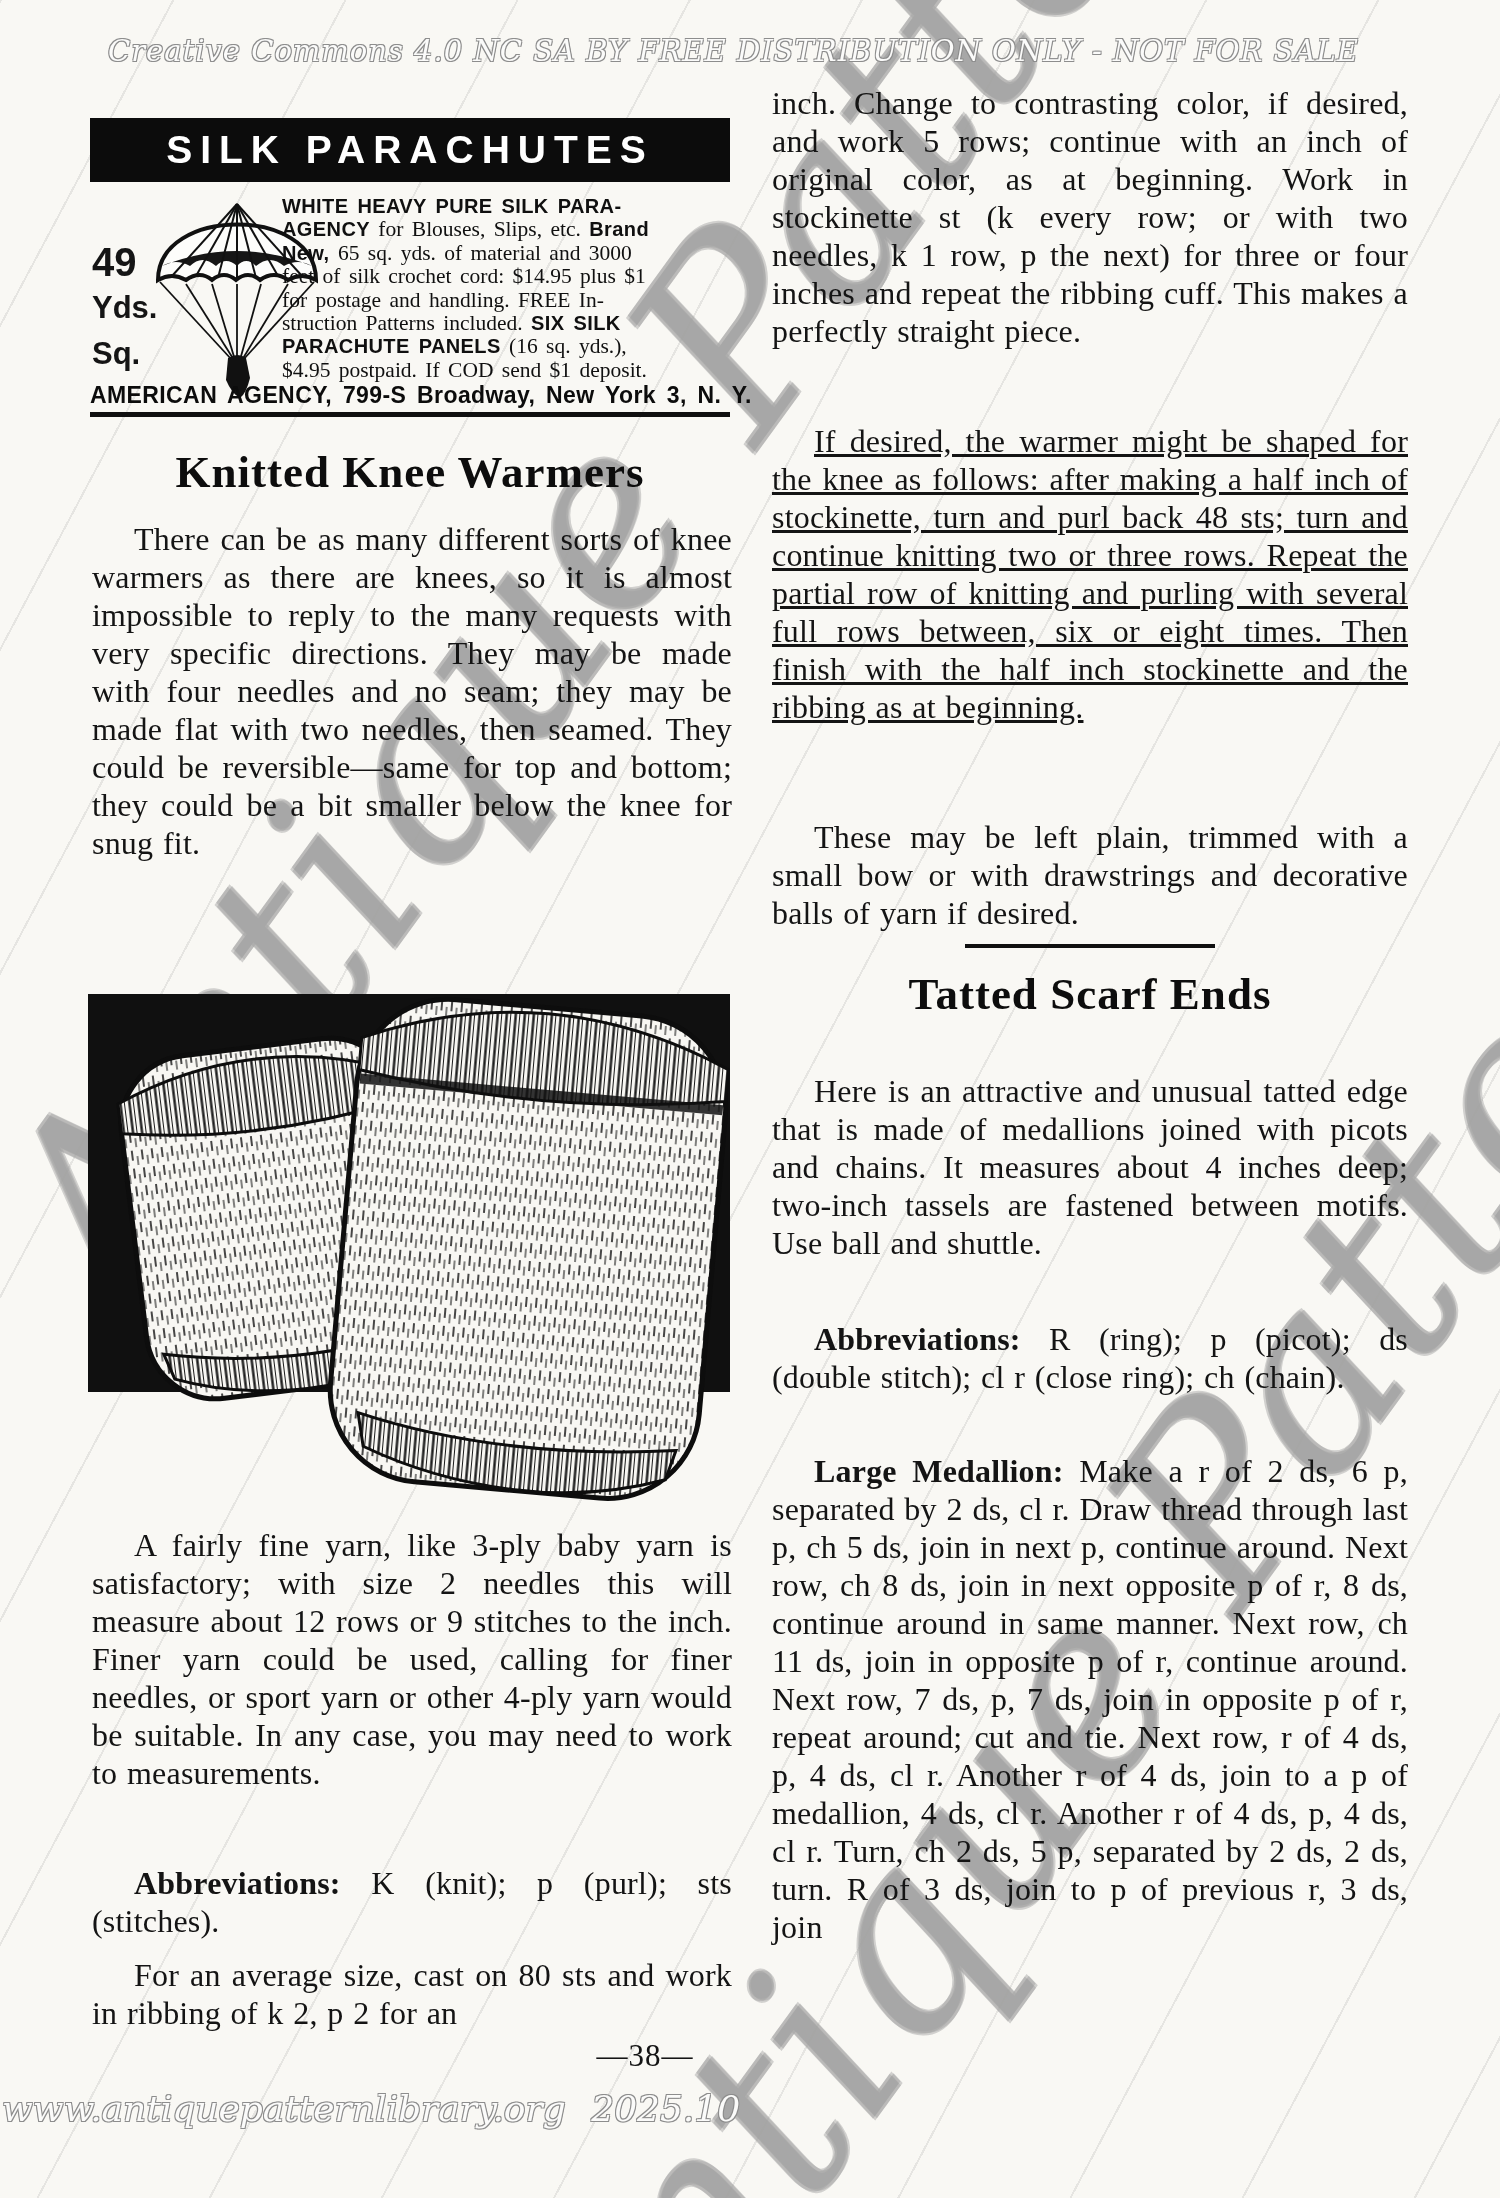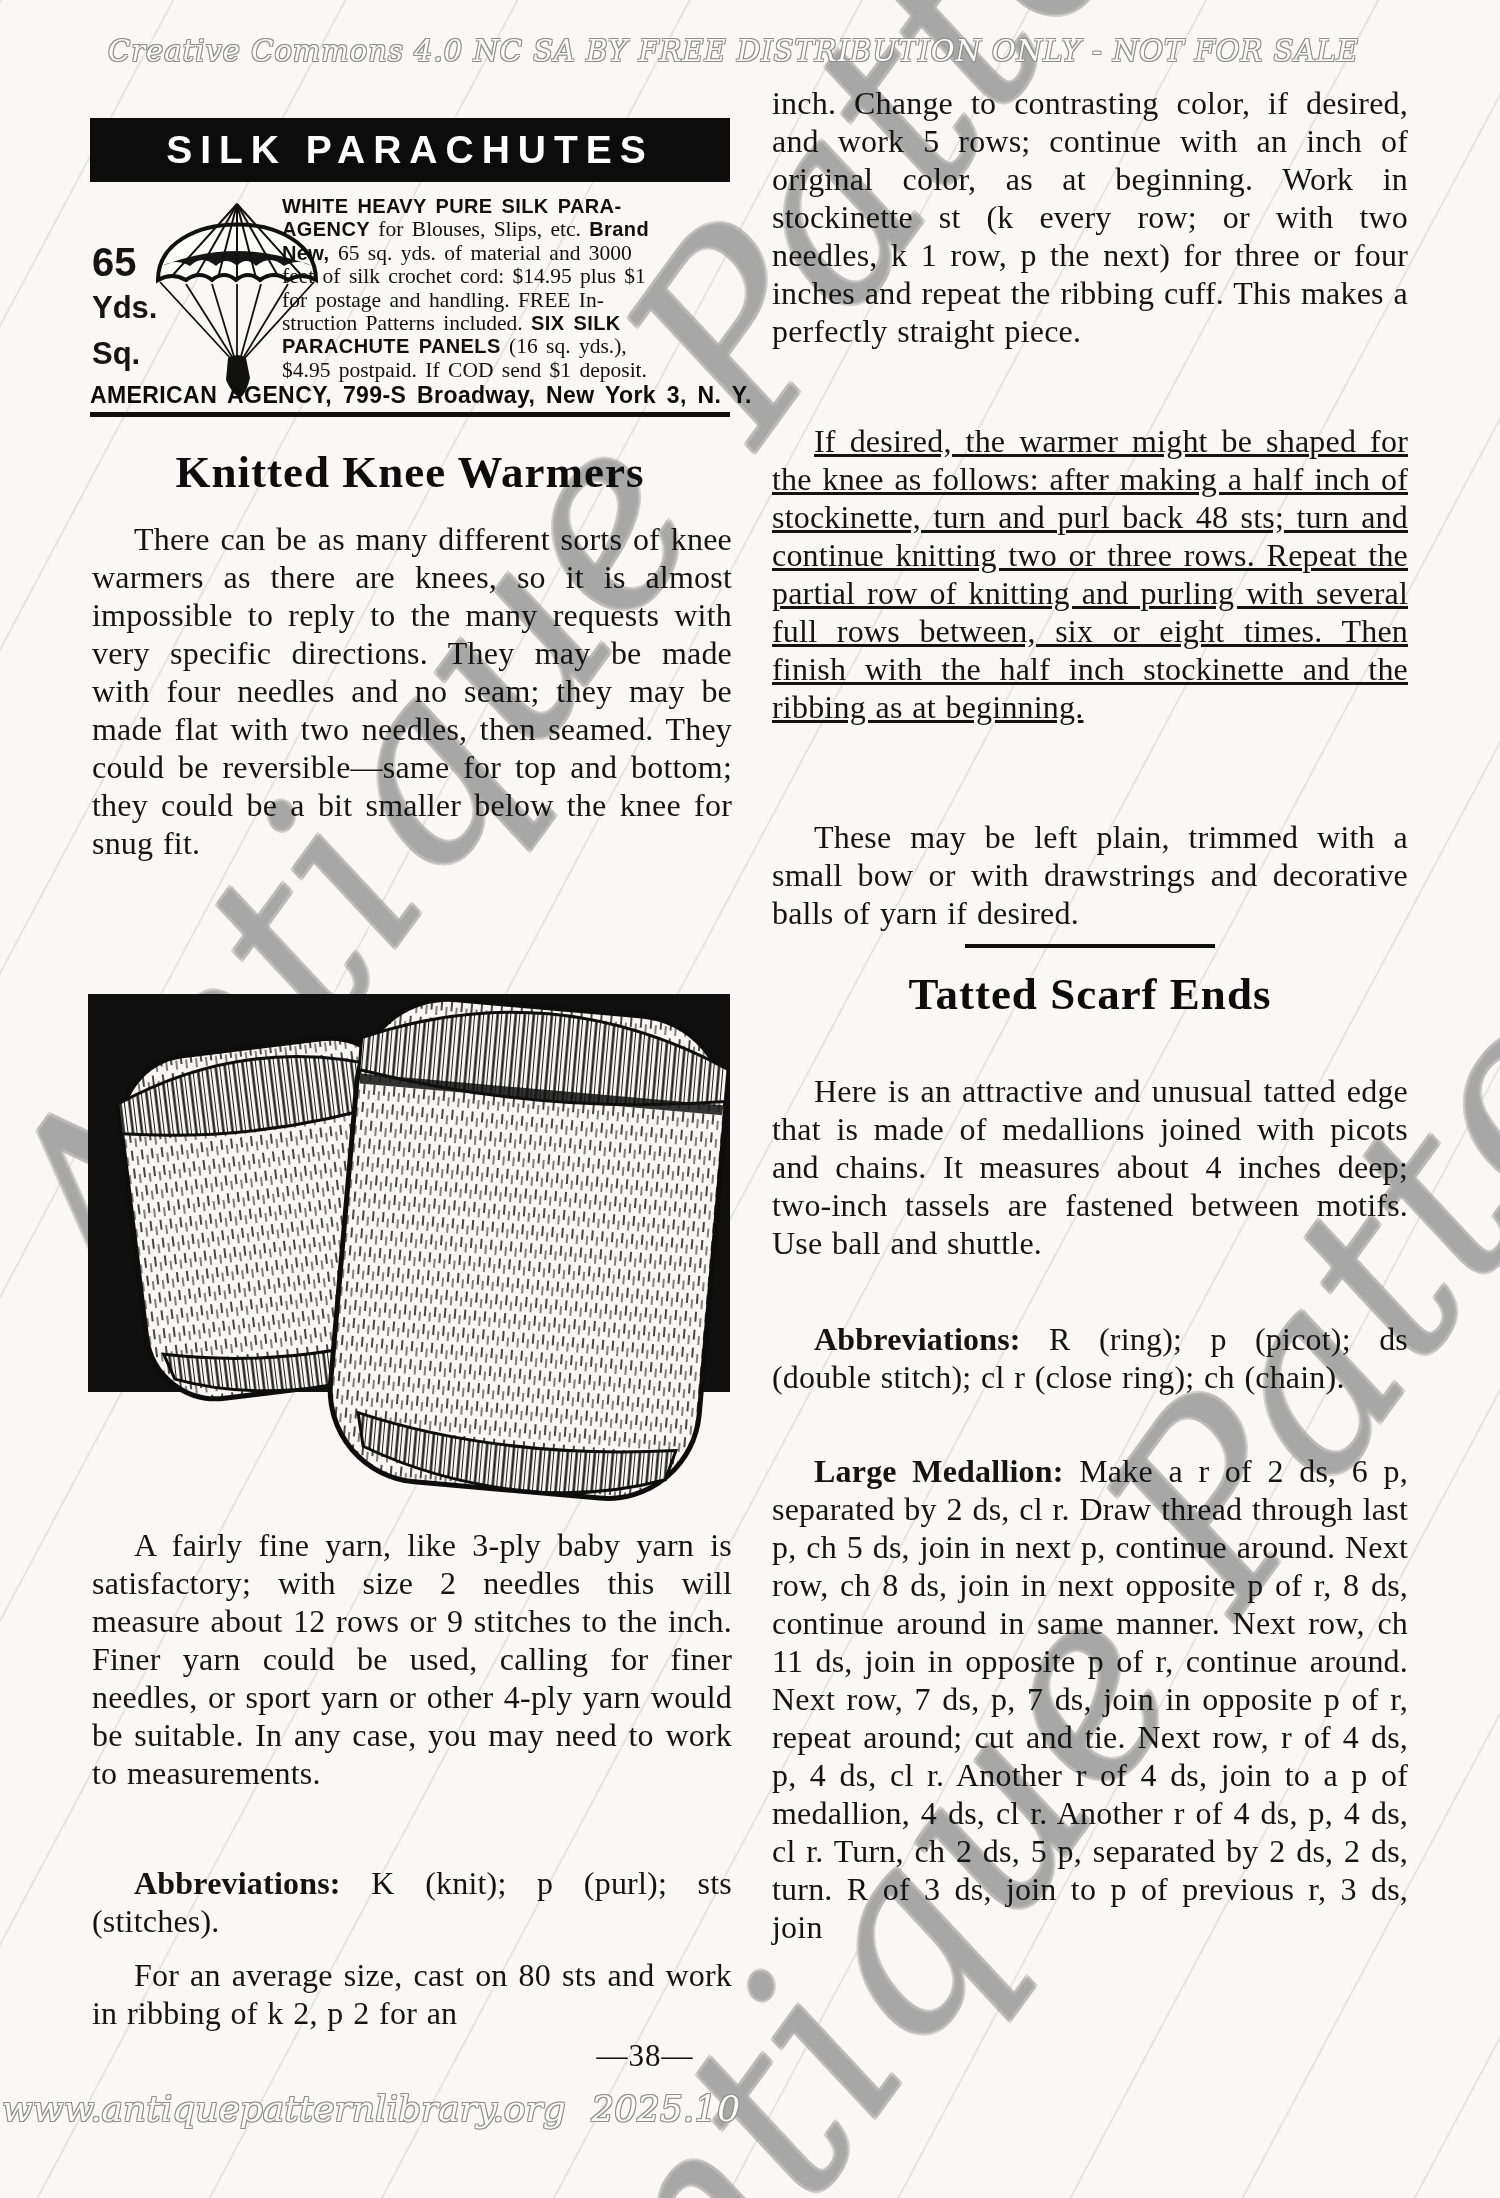--- a/index.html
+++ b/index.html
@@ -112,7 +112,7 @@
   <div class="ad-box">
     <div class="ad-banner">SILK PARACHUTES</div>
 
-    <div class="ad-badge n65">65</div>
+    <div class="ad-badge n65">49</div>
     <div class="ad-badge yds">Yds.</div>
     <div class="ad-badge sq">Sq.</div>
 

